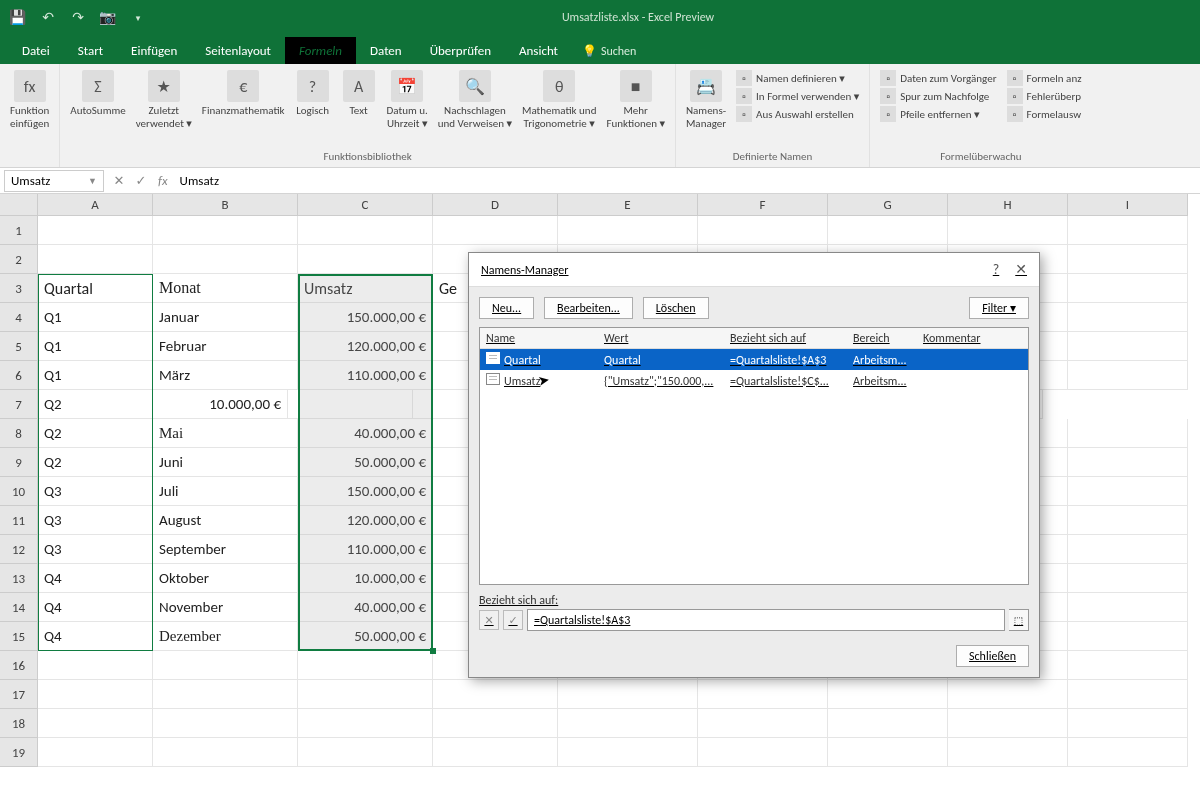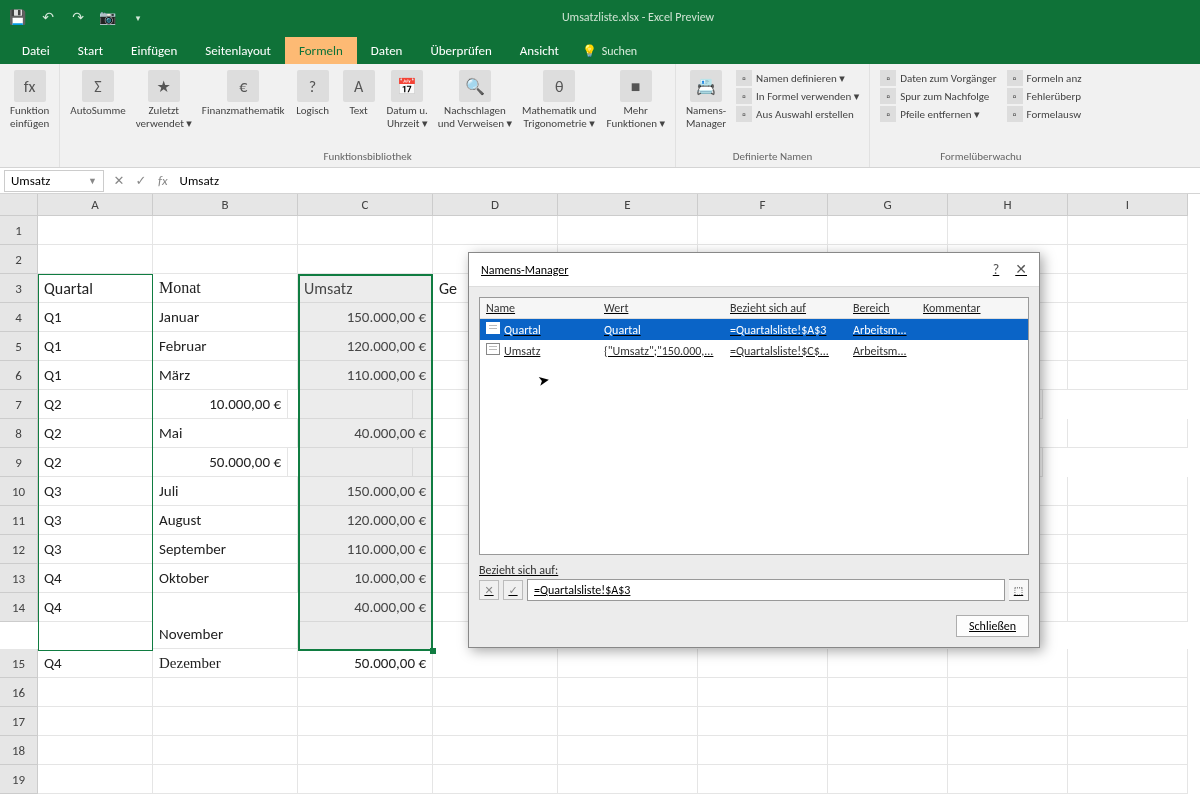--- a/index.html
+++ b/index.html
@@ -14,7 +14,7 @@
 
 .menubar { background: #0f7238; height: 30px; display: flex; align-items: flex-end; padding: 0 8px; }
 .menubar .tab { color: #fff; padding: 6px 14px; font-size: 13px; cursor: pointer; }
-.menubar .tab.active { background: #fdba74; color: #0f7238; }
+.menubar .tab.active { background: #000000; color: #0f7238; font-style: italic; }
 .menubar .search { color: #d8ecdc; padding: 6px 10px; font-size: 12px; display:flex; gap:4px; align-items:center;}
 
 

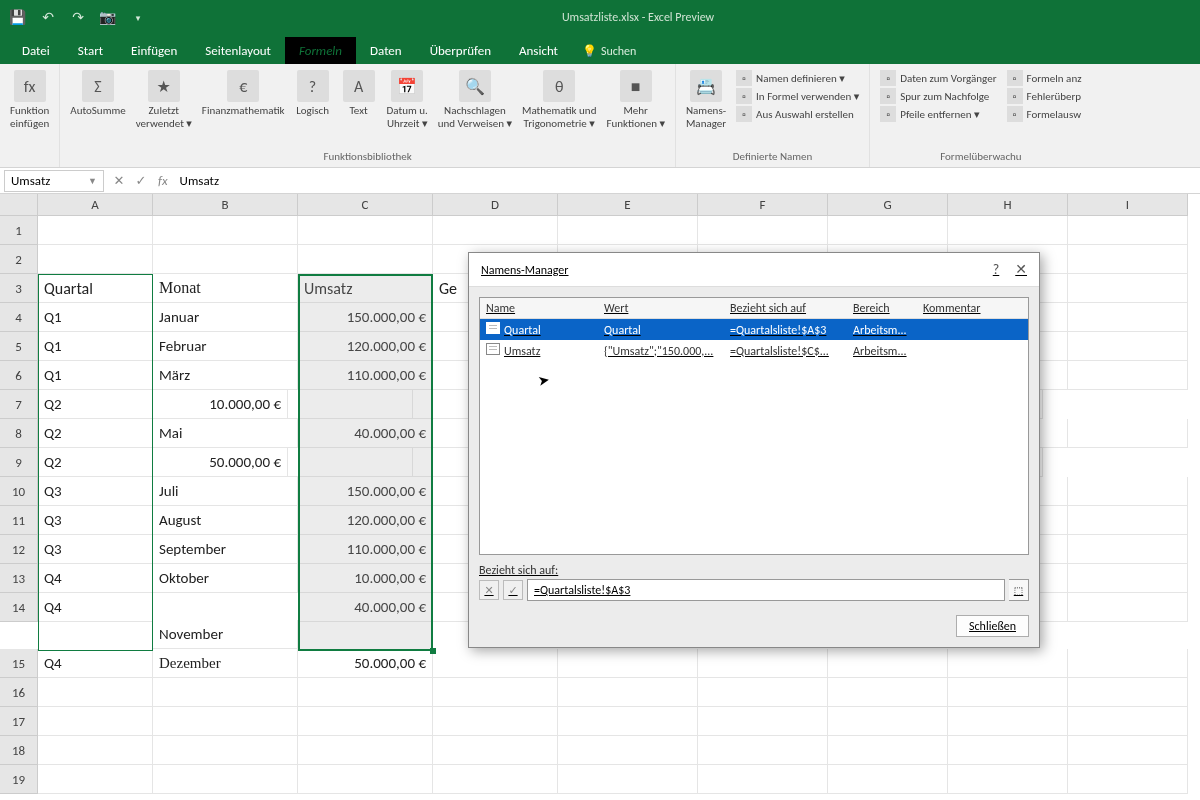--- a/index.html
+++ b/index.html
@@ -480,6 +480,12 @@
     </span>
   </div>
   <div class="dbody">
+    <div class="dbtns">
+      <button class="dbtn"><u>Neu...</u></button>
+      <button class="dbtn">Bearbeiten...</button>
+      <button class="dbtn">Löschen</button>
+      <button class="dbtn filter"><u>Filter ▾</u></button>
+    </div>
     <div class="nm-table" id="nmtable">
         <div class="nm-head">
           <div style="width: 118px;">Name</div>

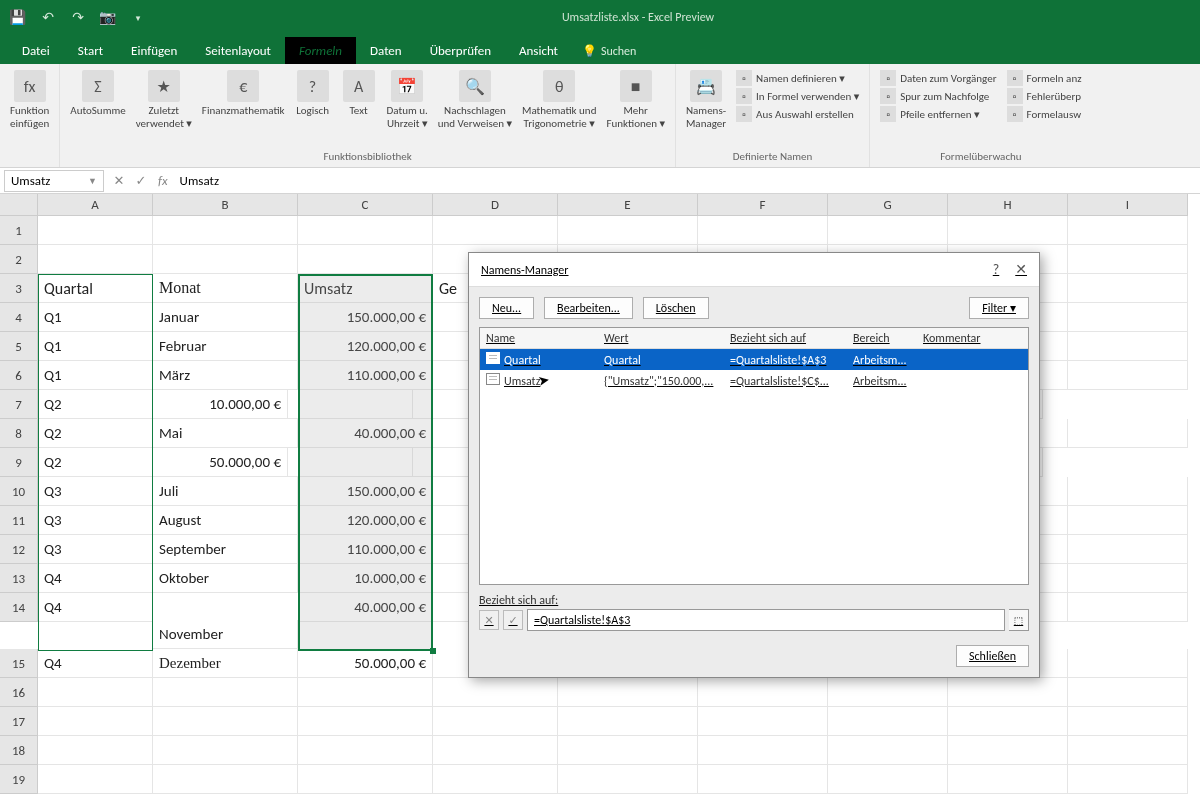--- a/index.html
+++ b/index.html
@@ -325,7 +325,7 @@
     <div class="row">
       <div class="rowhead">8</div>
       <div class="cell" style="width: 115px;">Q2</div>
-      <div class="cell" style="width: 145px;">Mai</div>
+      <div class="cell" style="width: 145px; font-family: Liberation Serif, serif;">Mai</div>
       <div class="cell right" style="width: 135px;">40.000,00 €</div>
       <div class="cell" style="width: 125px;"></div>
       <div class="cell" style="width: 140px;"></div>

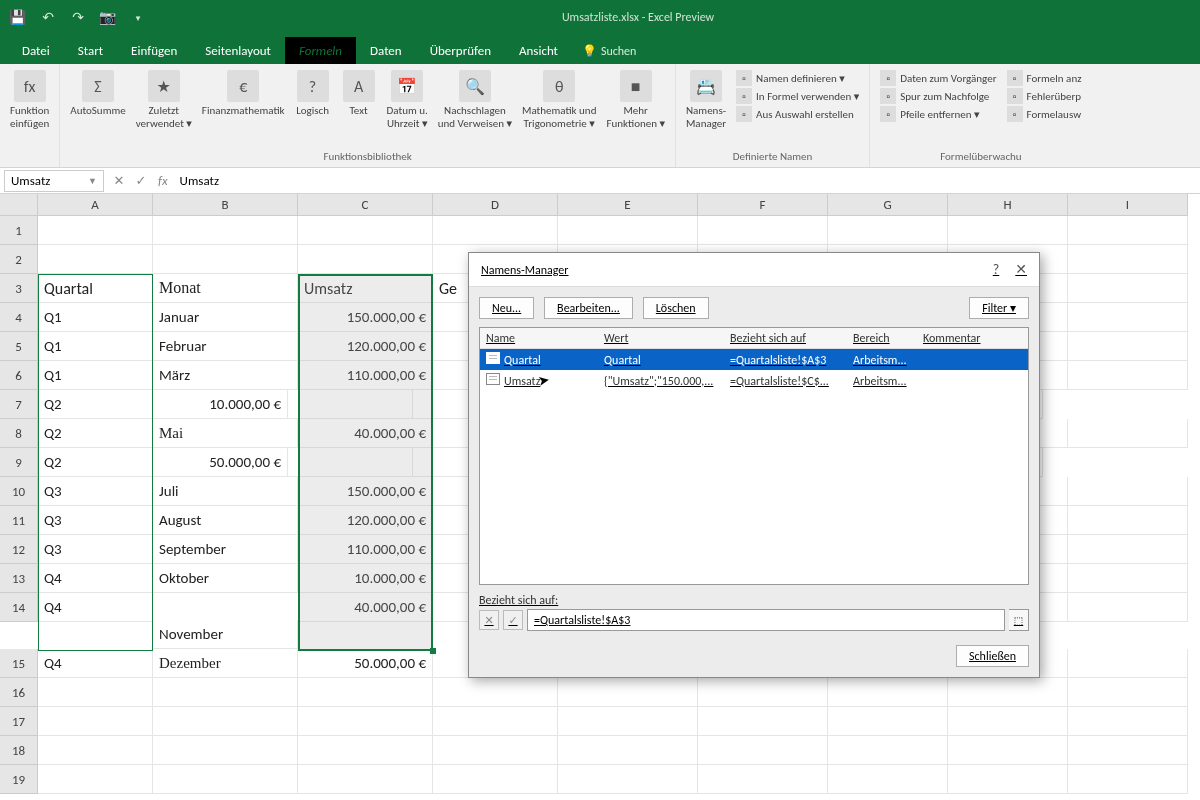--- a/index.html
+++ b/index.html
@@ -337,6 +337,7 @@
     <div class="row">
       <div class="rowhead">9</div>
       <div class="cell" style="width: 115px;">Q2</div>
+      <div class="cell" style="width: 145px;">Juni</div>
       <div class="cell right" style="width: 135px;">50.000,00 €</div>
       <div class="cell" style="width: 125px;"></div>
       <div class="cell" style="width: 140px;"></div>

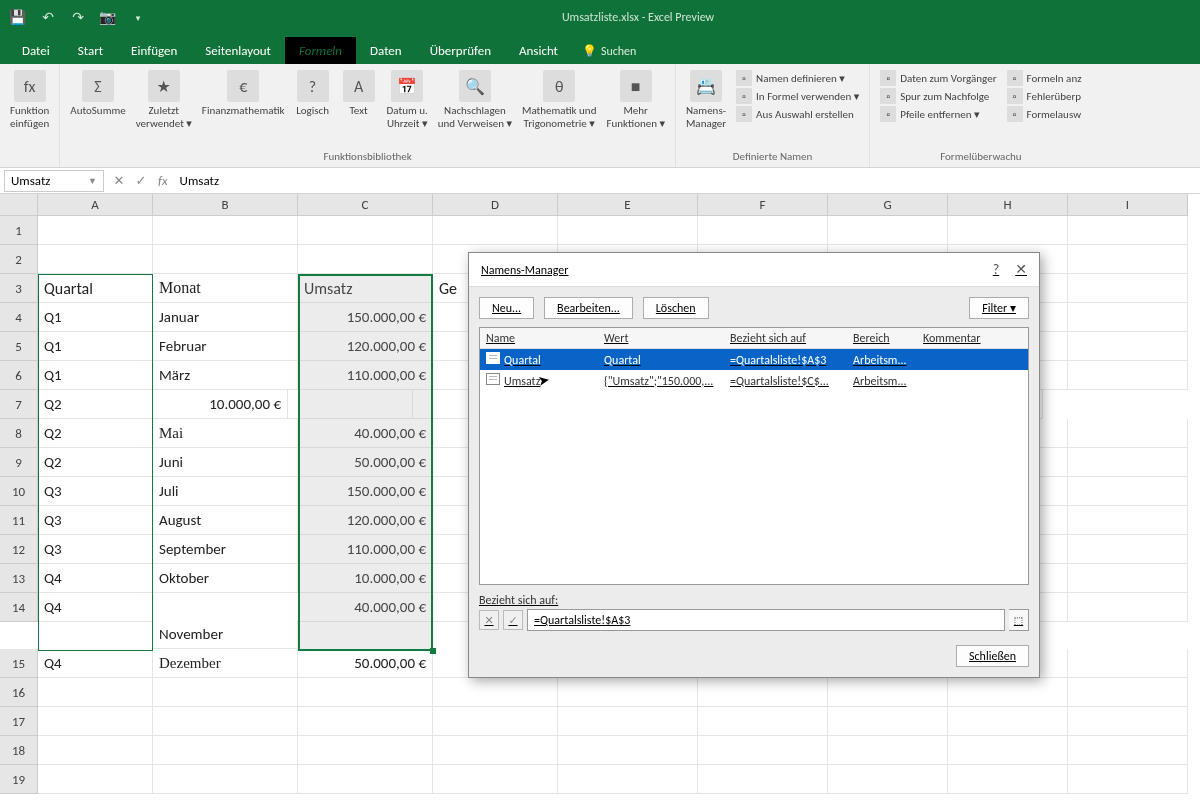--- a/index.html
+++ b/index.html
@@ -397,7 +397,7 @@
     <div class="row">
       <div class="rowhead">14</div>
       <div class="cell" style="width: 115px;">Q4</div>
-      <div class="cell" style="width: 145px; margin-top: 27px;">November</div>
+      <div class="cell" style="width: 145px;">November</div>
       <div class="cell right" style="width: 135px;">40.000,00 €</div>
       <div class="cell" style="width: 125px;"></div>
       <div class="cell" style="width: 140px;"></div>

